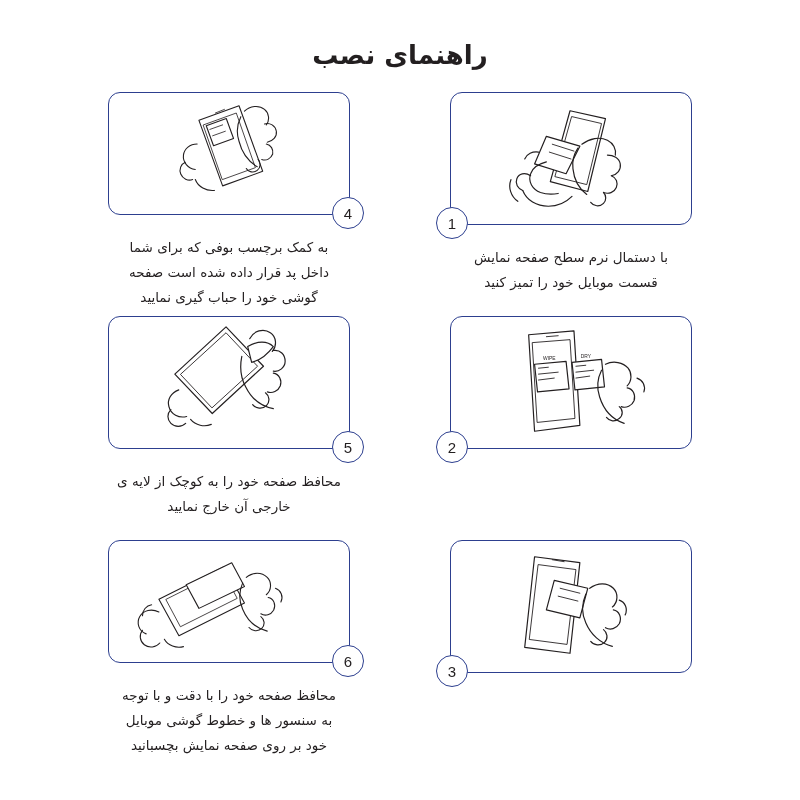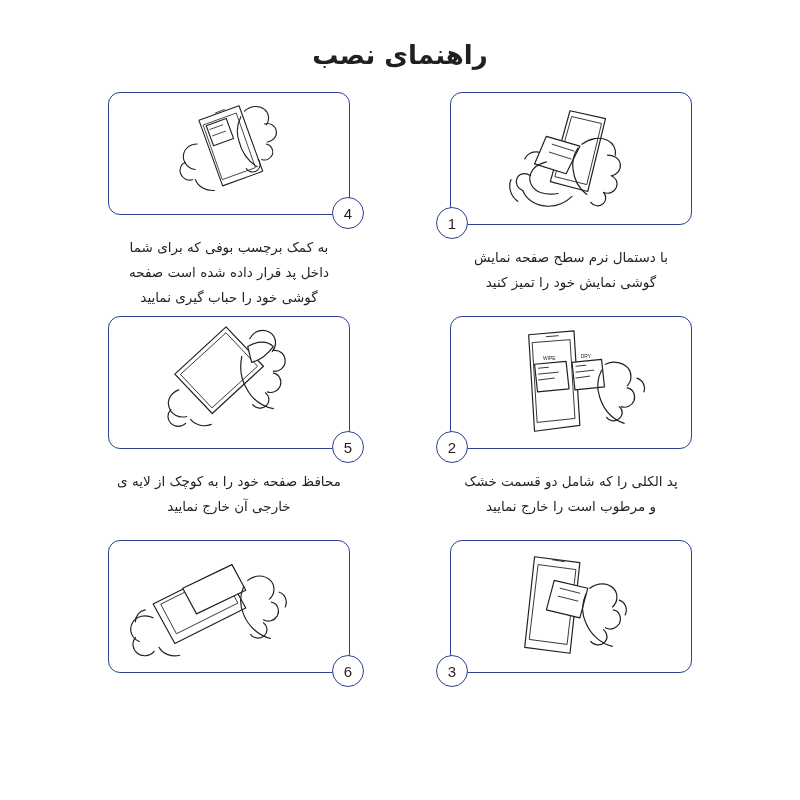--- a/index.html
+++ b/index.html
@@ -131,7 +131,7 @@
         <div class="badge left">1</div>
       </div>
       <div class="caption">با دستمال نرم سطح صفحه نمایش
-گوشی نمایش خود را تمیز کنید</div>
+قسمت موبایل خود را تمیز کنید</div>
     </div>
 
     <div class="cell">

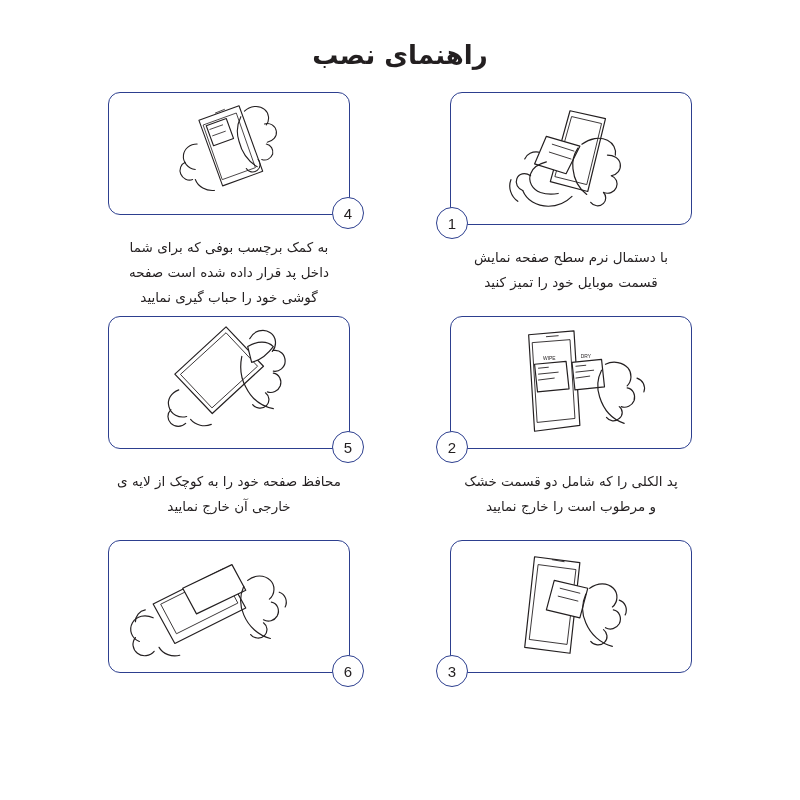--- a/index.html
+++ b/index.html
@@ -189,8 +189,6 @@
         </div>
         <div class="badge left">2</div>
       </div>
-      <div class="caption">پد الکلی را که شامل دو قسمت خشک
-و مرطوب است را خارج نمایید</div>
     </div>
 
     <div class="cell">

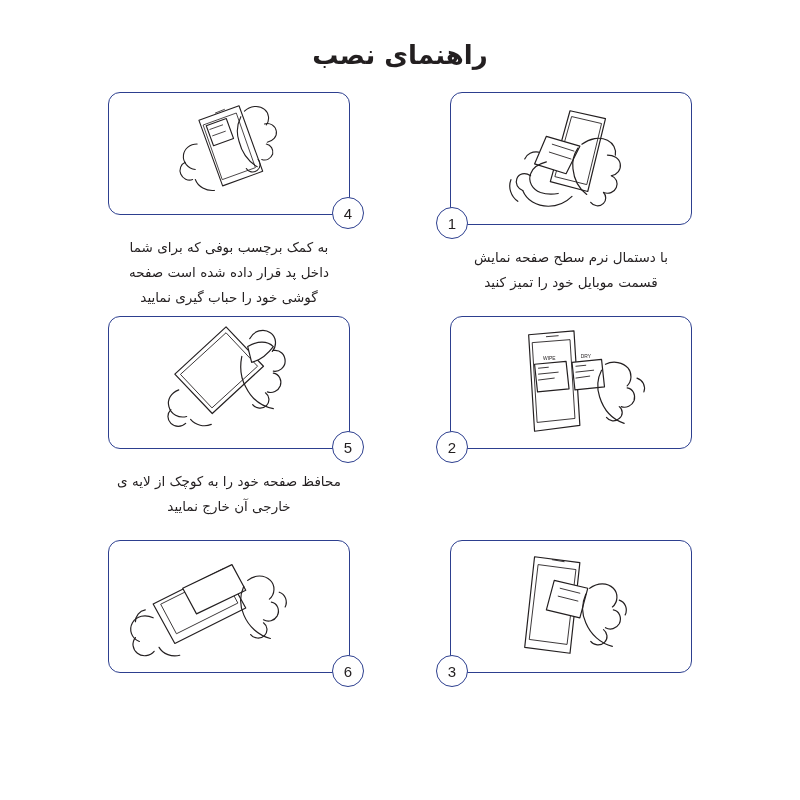--- a/index.html
+++ b/index.html
@@ -265,6 +265,9 @@
         </div>
         <div class="badge right">6</div>
       </div>
+      <div class="caption">محافظ صفحه خود را با دقت و با توجه
+به سنسور ها و خطوط گوشی موبایل
+خود بر روی صفحه نمایش بچسبانید</div>
     </div>
 
   </div>

